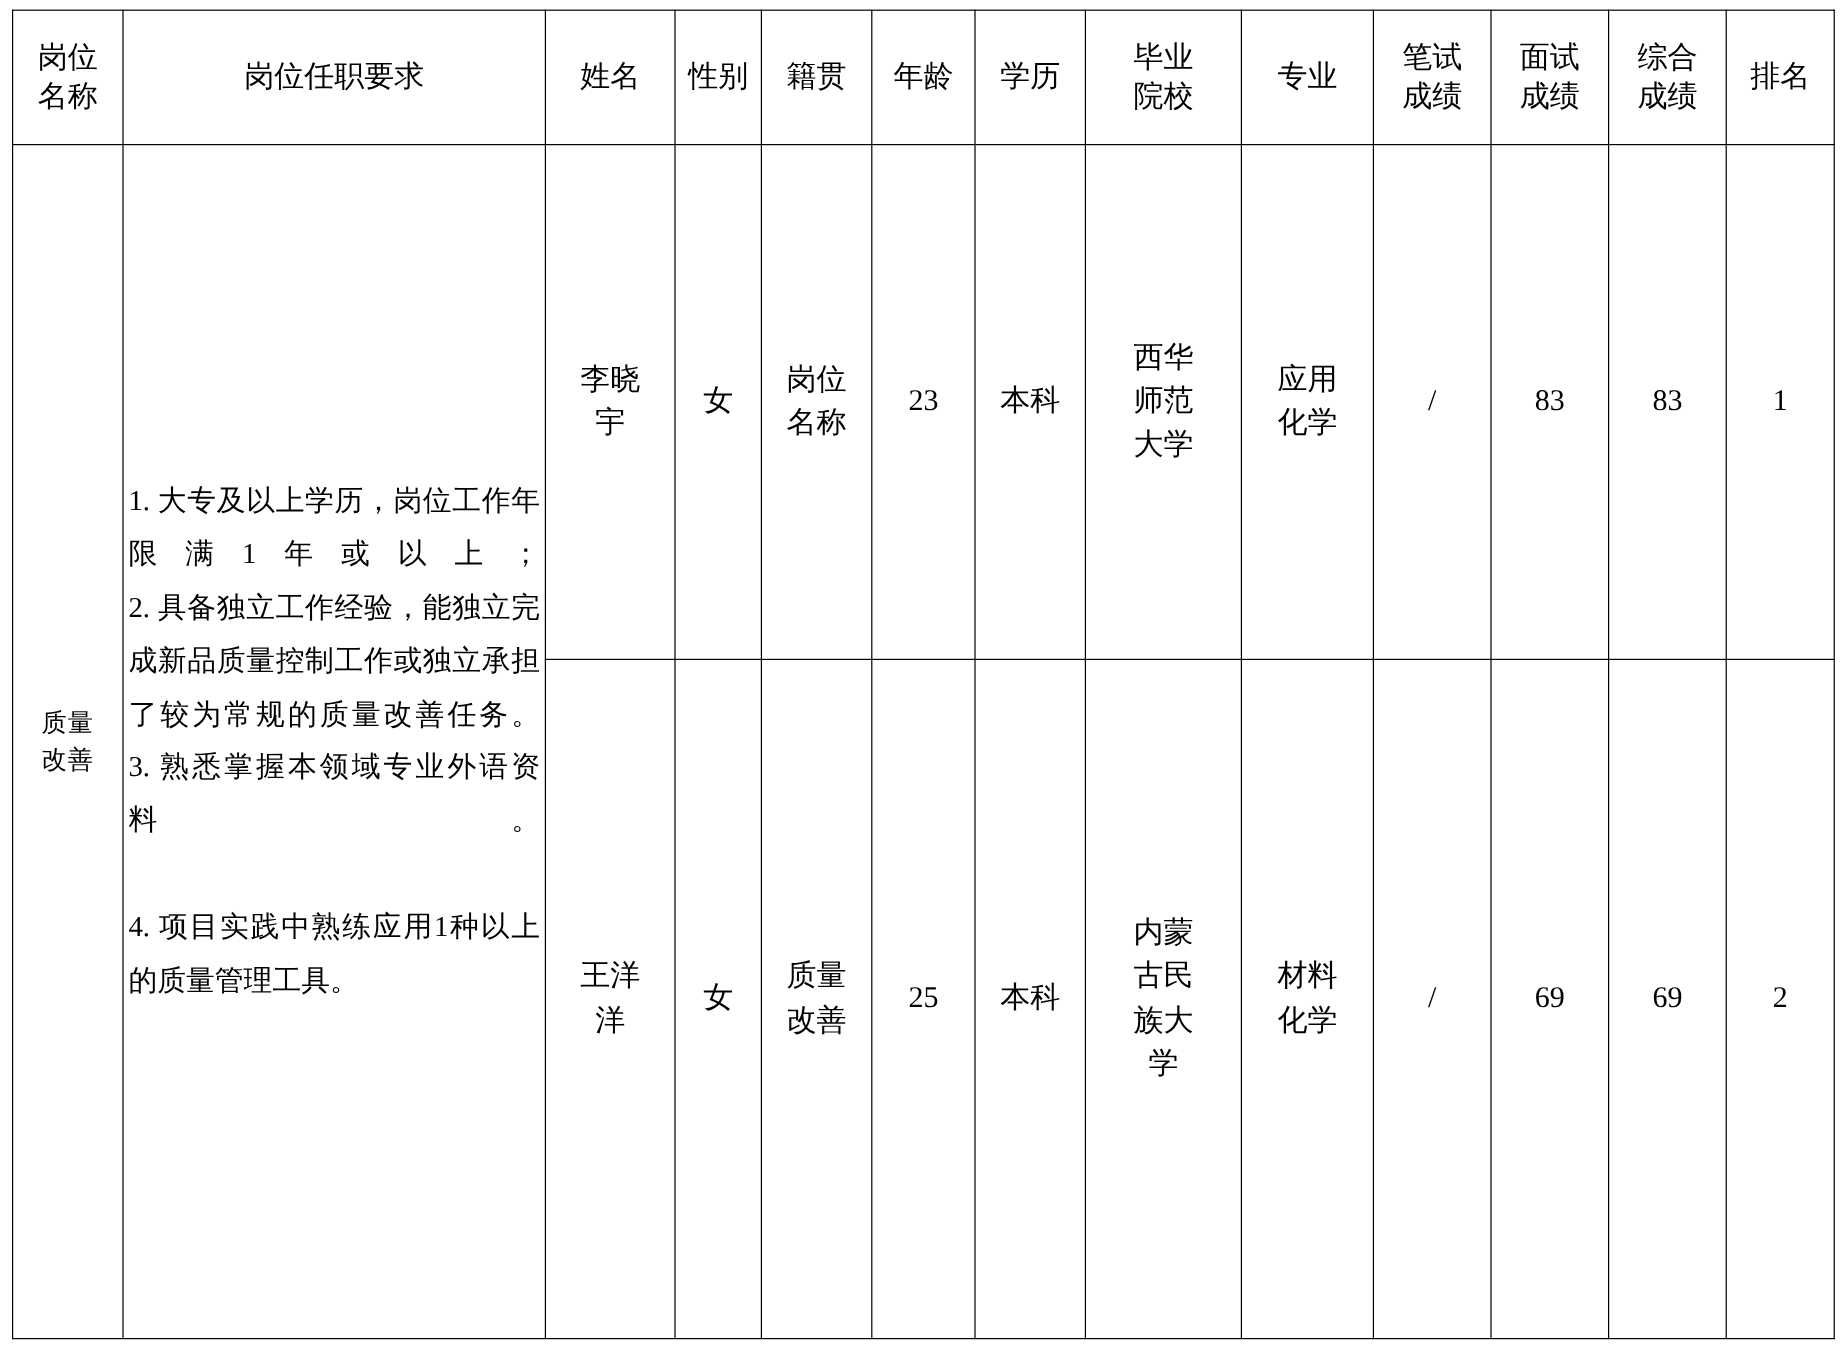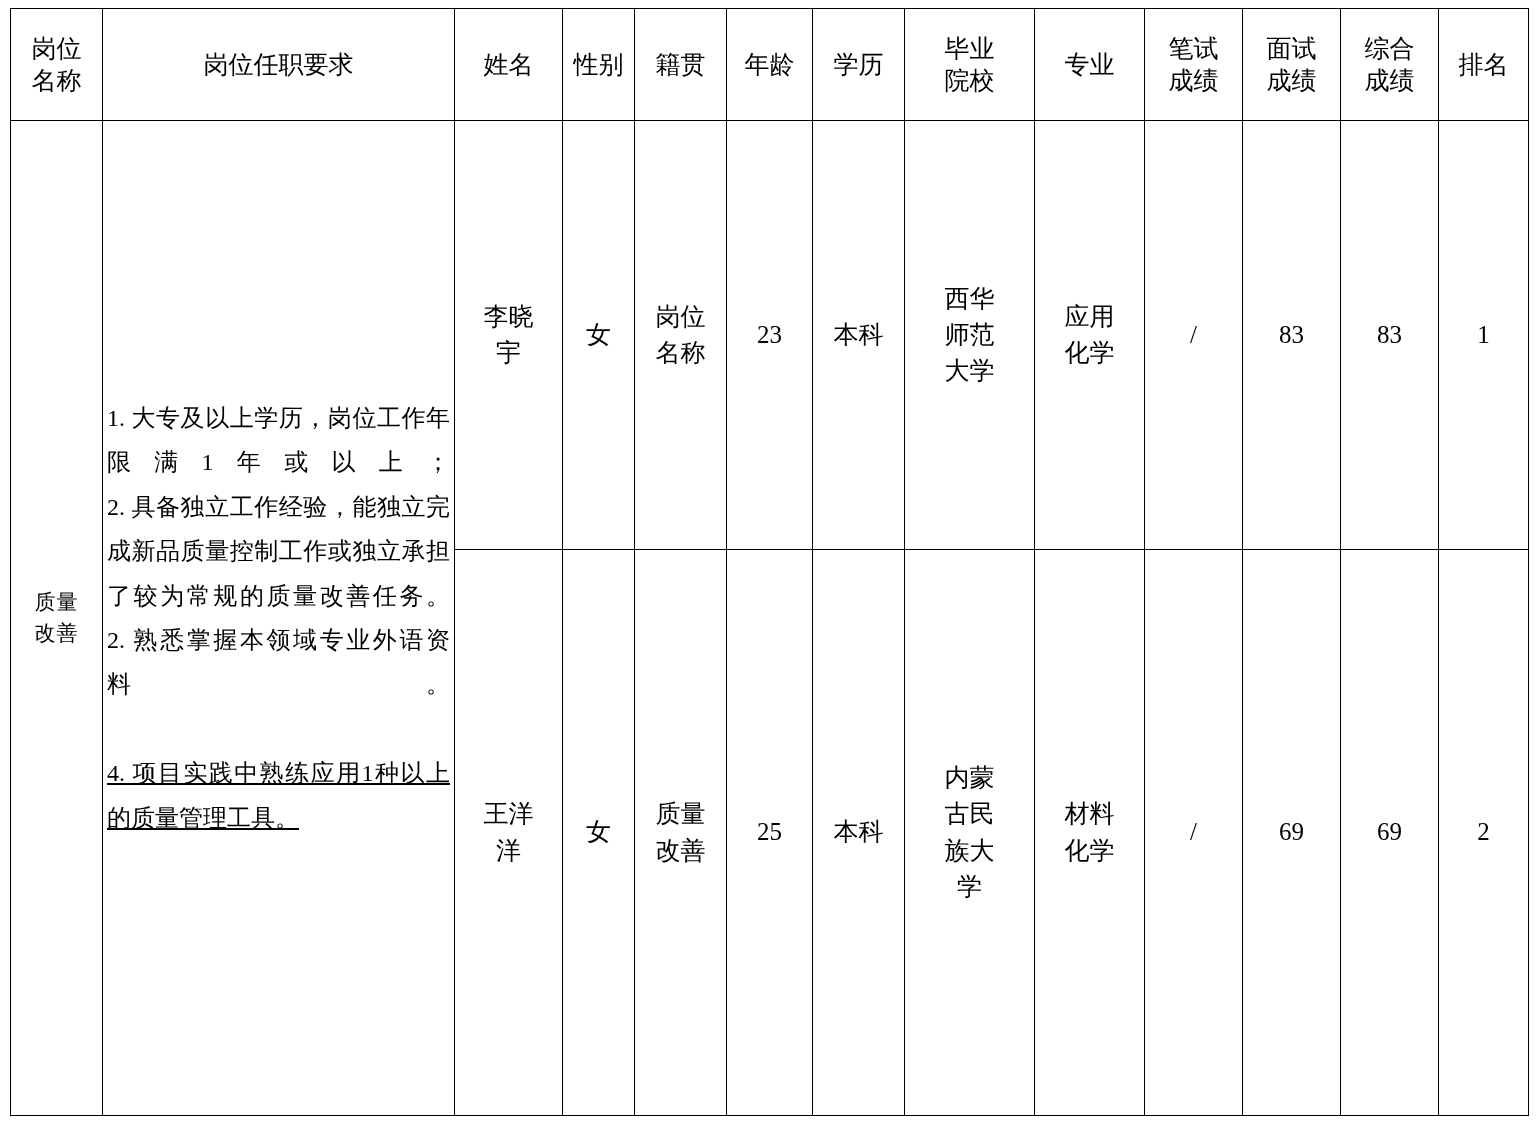--- a/index.html
+++ b/index.html
@@ -140,7 +140,7 @@
         <td class="req-cell" rowspan="2">
           <p>1. 大专及以上学历，岗位工作年限满1年或以上；</p>
           <p>2. 具备独立工作经验，能独立完成新品质量控制工作或独立承担了较为常规的质量改善任务。</p>
-          <p>2. 熟悉掌握本领域专业外语资料。</p>
+          <p>3. 熟悉掌握本领域专业外语资料。</p>
           <p>&nbsp;</p>
           <p class="last-left">4. 项目实践中熟练应用1种以上的质量管理工具。</p>
         </td>

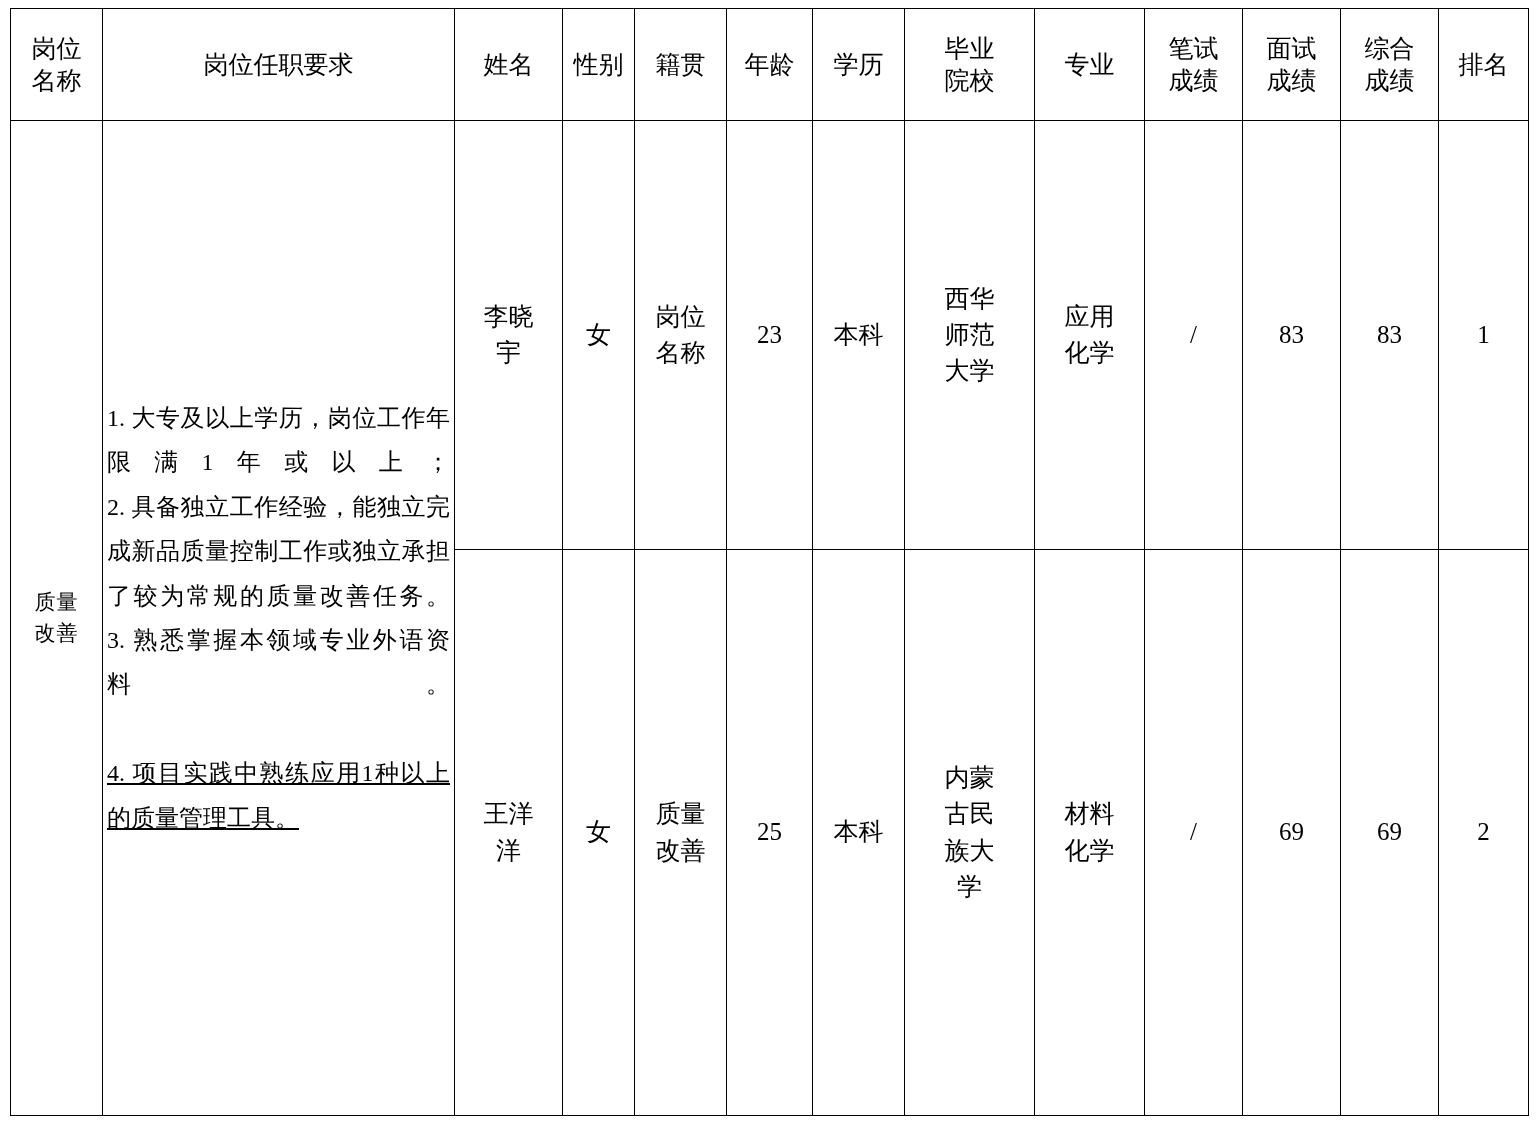--- a/index.html
+++ b/index.html
@@ -73,7 +73,6 @@
   }
   .req-cell p.last-left {
     text-align-last: left;
-    text-decoration: underline;
   }
   td.body-cell {
     font-size: 25px;

